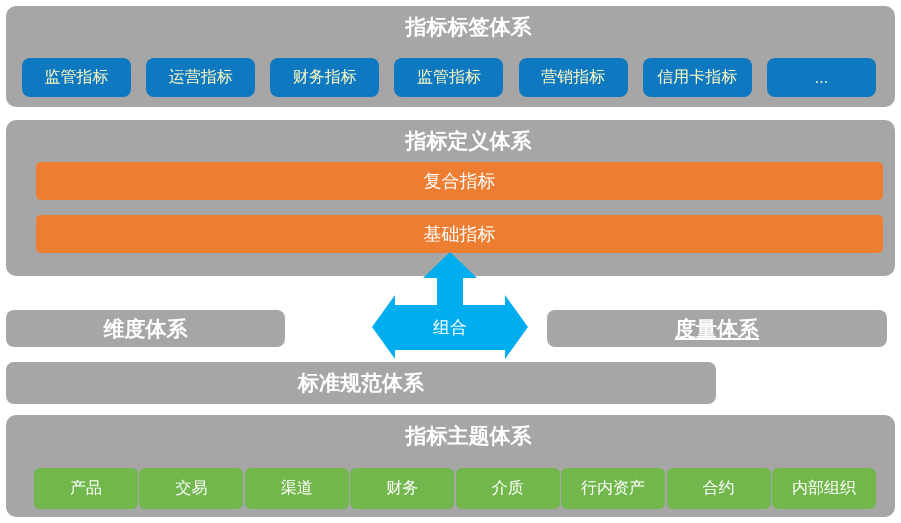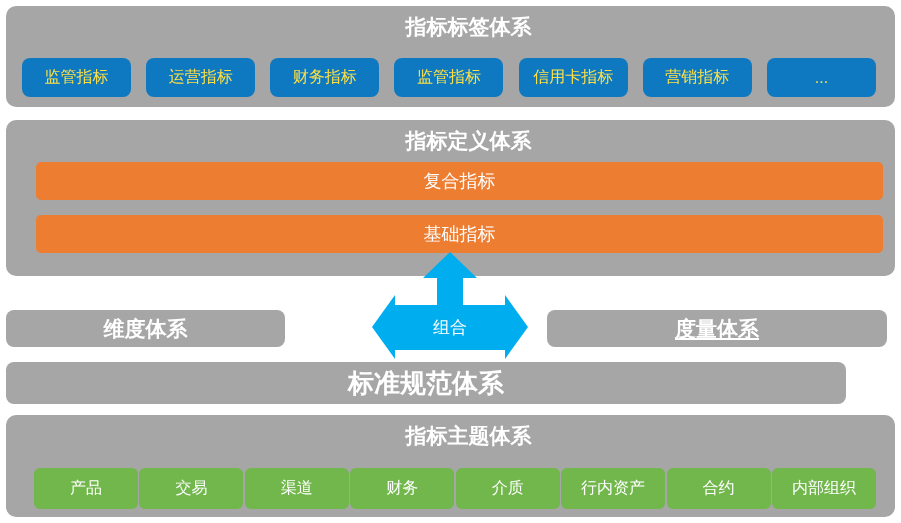--- a/index.html
+++ b/index.html
@@ -15,7 +15,7 @@
   .underlined{text-underline-offset:4px;text-decoration-thickness:2px;margin-left:36px;}
   .btn-row{position:absolute;display:flex;justify-content:space-between;}
   .btn{
-    background:var(--blue,#0E79C0);color:#fde047;border-radius:8px;
+    background:var(--blue,#0E79C0);color:#fef9c3;border-radius:8px;
     display:flex;align-items:center;justify-content:center;
     font-size:16px;width:109px;height:39px;
   }

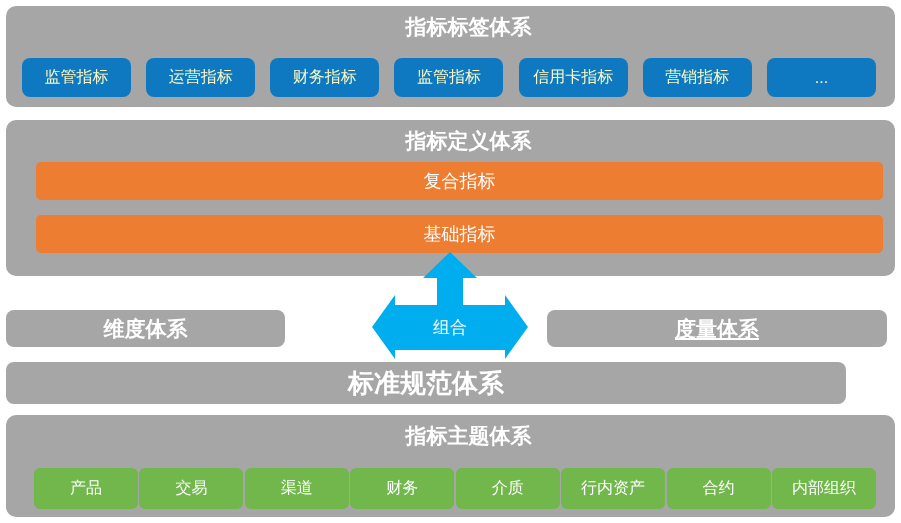--- a/index.html
+++ b/index.html
@@ -53,8 +53,8 @@
       <div class="btn">运营指标</div>
       <div class="btn">财务指标</div>
       <div class="btn">监管指标</div>
+      <div class="btn">营销指标</div>
       <div class="btn">信用卡指标</div>
-      <div class="btn">营销指标</div>
       <div class="btn">...</div>
     </div>
   </div>

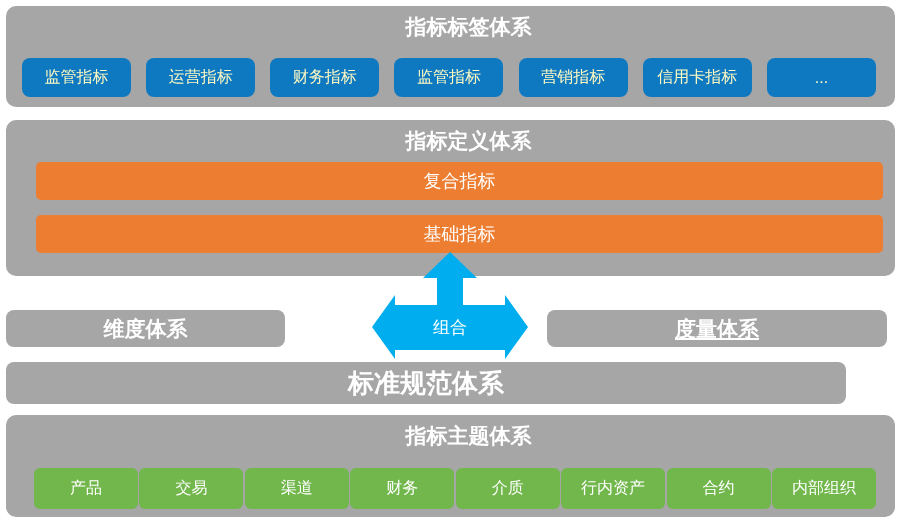--- a/index.html
+++ b/index.html
@@ -35,9 +35,9 @@
     color:#fff;font-size:21px;font-weight:bold;
   }
   .stripe{
-    position:absolute;left:6px;width:840px;background:var(--panel,#A6A6A6);border-radius:8px;
+    position:absolute;left:6px;width:710px;background:var(--panel,#A6A6A6);border-radius:8px;
     display:flex;align-items:center;justify-content:center;
-    color:#fff;font-size:26px;font-weight:bold;
+    color:#fff;font-size:21px;font-weight:bold;
   }
   .arrow-svg{position:absolute;left:365px;top:248px;z-index:5;}
 </style>

